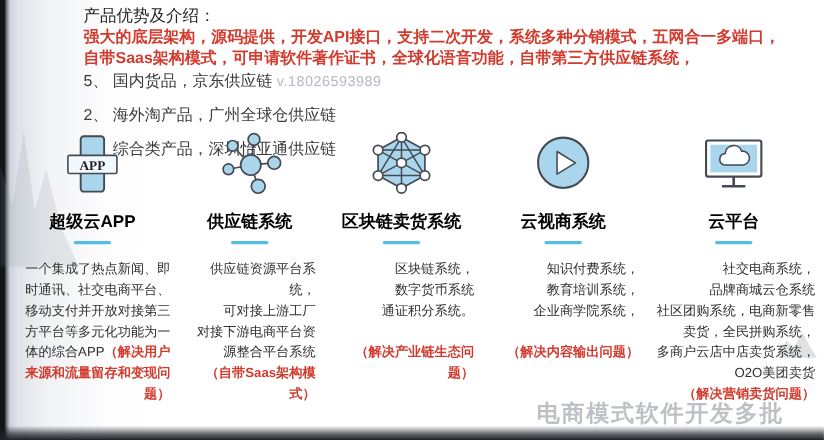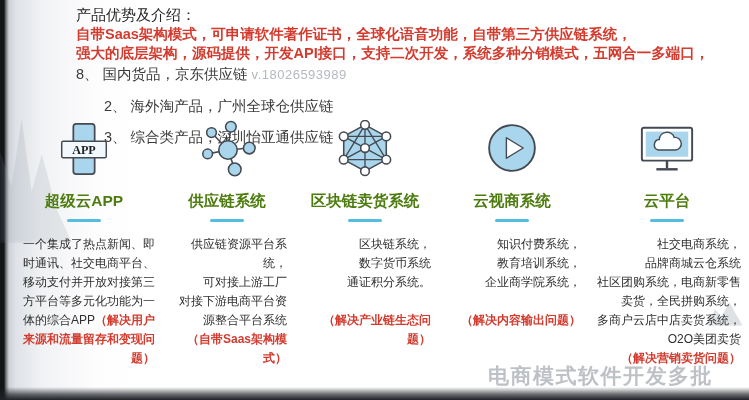--- a/index.html
+++ b/index.html
@@ -50,8 +50,8 @@
 
 <div class="top-section">
   <div class="doc-title">产品优势及介绍：</div>
+  <div class="adv-line">强大的底层架构，源码提供，开发API接口，支持二次开发，系统多种分销模式，五网合一多端口，</div>
   <div class="adv-line">自带Saas架构模式，可申请软件著作证书，全球化语音功能，自带第三方供应链系统，</div>
-  <div class="adv-line">强大的底层架构，源码提供，开发API接口，支持二次开发，系统多种分销模式，五网合一多端口，</div>
   <div class="supply-item first">
     <span>8、 国内货品，京东供应链</span><span class="phone-watermark">v.18026593989</span>
   </div>

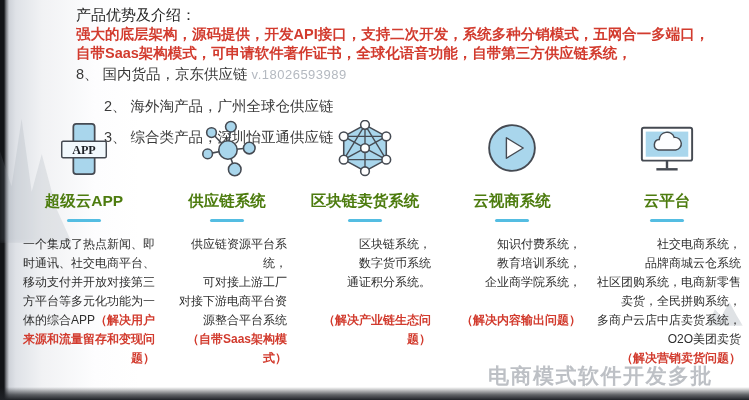--- a/index.html
+++ b/index.html
@@ -53,7 +53,7 @@
   <div class="adv-line">强大的底层架构，源码提供，开发API接口，支持二次开发，系统多种分销模式，五网合一多端口，</div>
   <div class="adv-line">自带Saas架构模式，可申请软件著作证书，全球化语音功能，自带第三方供应链系统，</div>
   <div class="supply-item first">
-    <span>8、 国内货品，京东供应链</span><span class="phone-watermark">v.18026593989</span>
+    <span>5、 国内货品，京东供应链</span><span class="phone-watermark">v.18026593989</span>
   </div>
   <div class="supply-item">2、 海外淘产品，广州全球仓供应链</div>
   <div class="supply-item">3、 综合类产品，深圳怡亚通供应链</div>

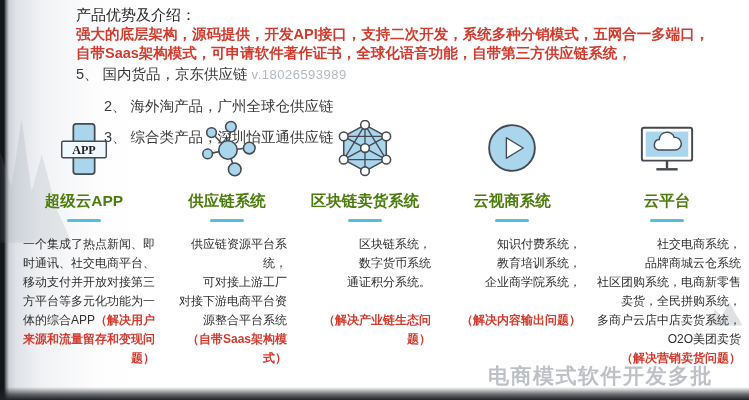--- a/index.html
+++ b/index.html
@@ -22,7 +22,7 @@
   .adv-line{font-size:14.5px;line-height:18.5px;font-weight:700;color:var(--red);}
   .supply-item{font-size:14.5px;line-height:18px;font-weight:500;color:#3a3a3a;}
   .supply-item.first{margin-top:3px;}
-  .supply-item + .supply-item{margin-top:13px;margin-left:28px;}
+  .supply-item + .supply-item{margin-top:13px;}
   .phone-watermark{font-size:13px;color:#b4b9c0;font-weight:400;margin-left:4px;letter-spacing:.5px;}
 
   :root{--red:#d23b2e;--blue:#a9d6ec;--stroke:#454a52;--underline:#54bde2;}

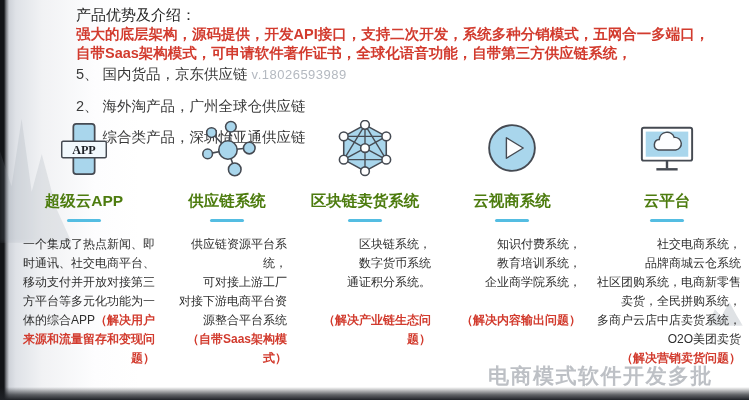--- a/index.html
+++ b/index.html
@@ -31,7 +31,7 @@
     grid-template-columns:152px 130px 142px 148px 158px;column-gap:2px;}
   .product{text-align:center;}
   .icon-box{height:64px;display:flex;align-items:flex-start;justify-content:center;text-decoration:underline;}
-  .product-label{font-size:15.5px;font-weight:700;color:#4d7c0f;margin-top:7px;}
+  .product-label{font-size:15.5px;font-weight:700;color:#000000;margin-top:7px;}
   .label-underline{width:34px;height:3px;background:var(--underline);margin:7px auto 0;border-radius:2px;}
   .desc{margin-top:13px;text-align:right;font-size:12px;line-height:19px;color:#2f2f2f;
     white-space:pre-line;padding:0 5px 0 7px;font-weight:500;}

